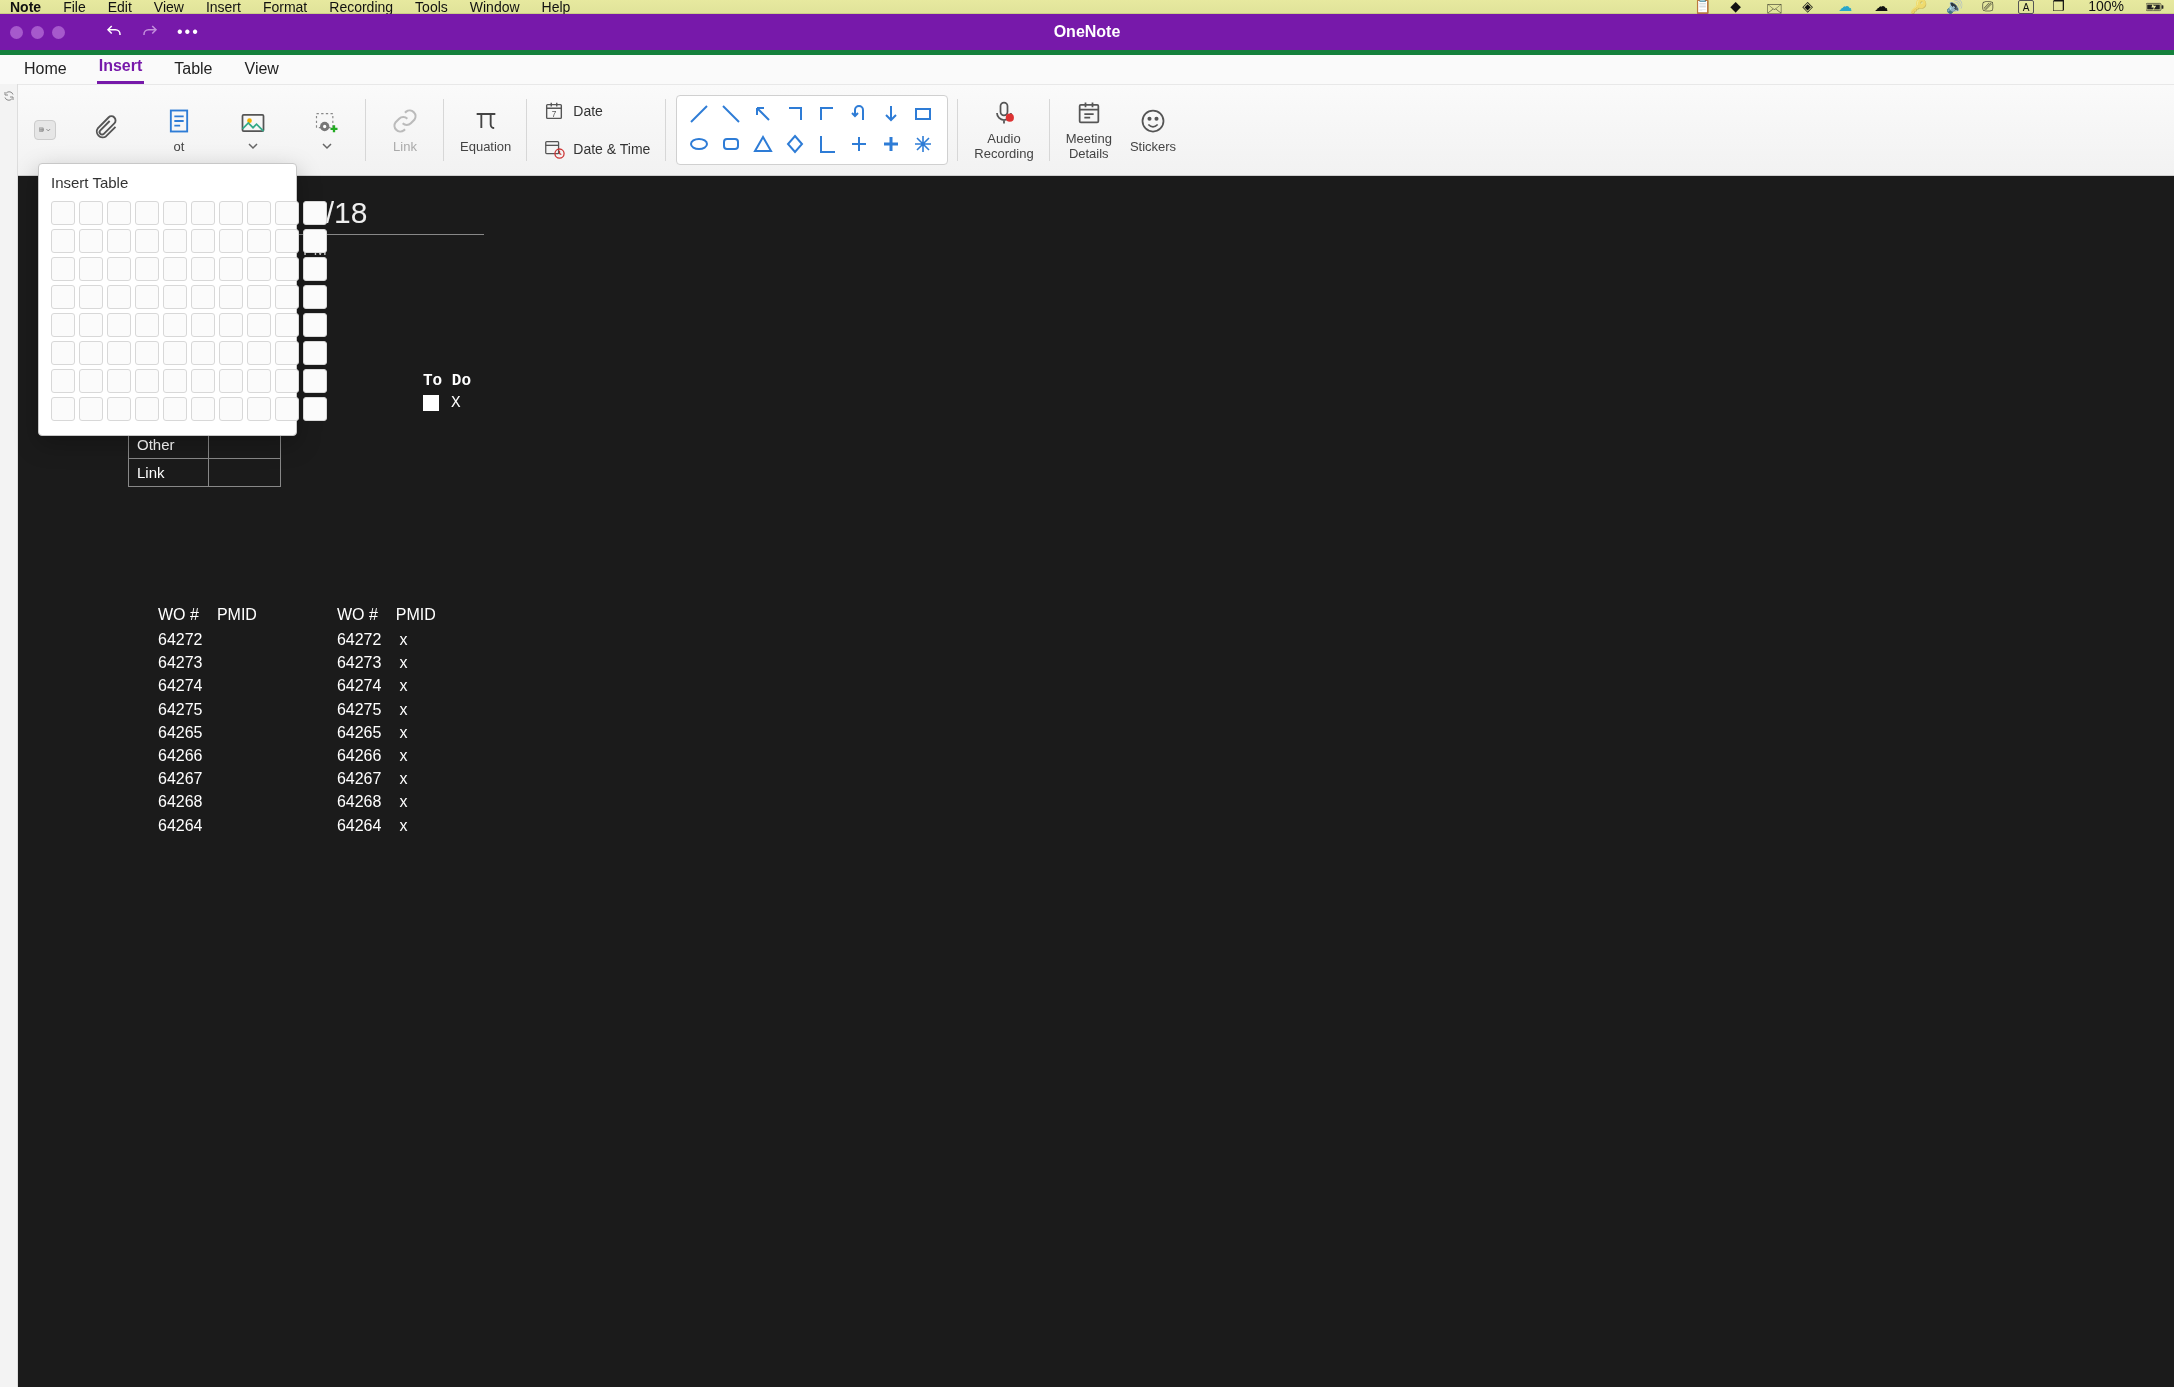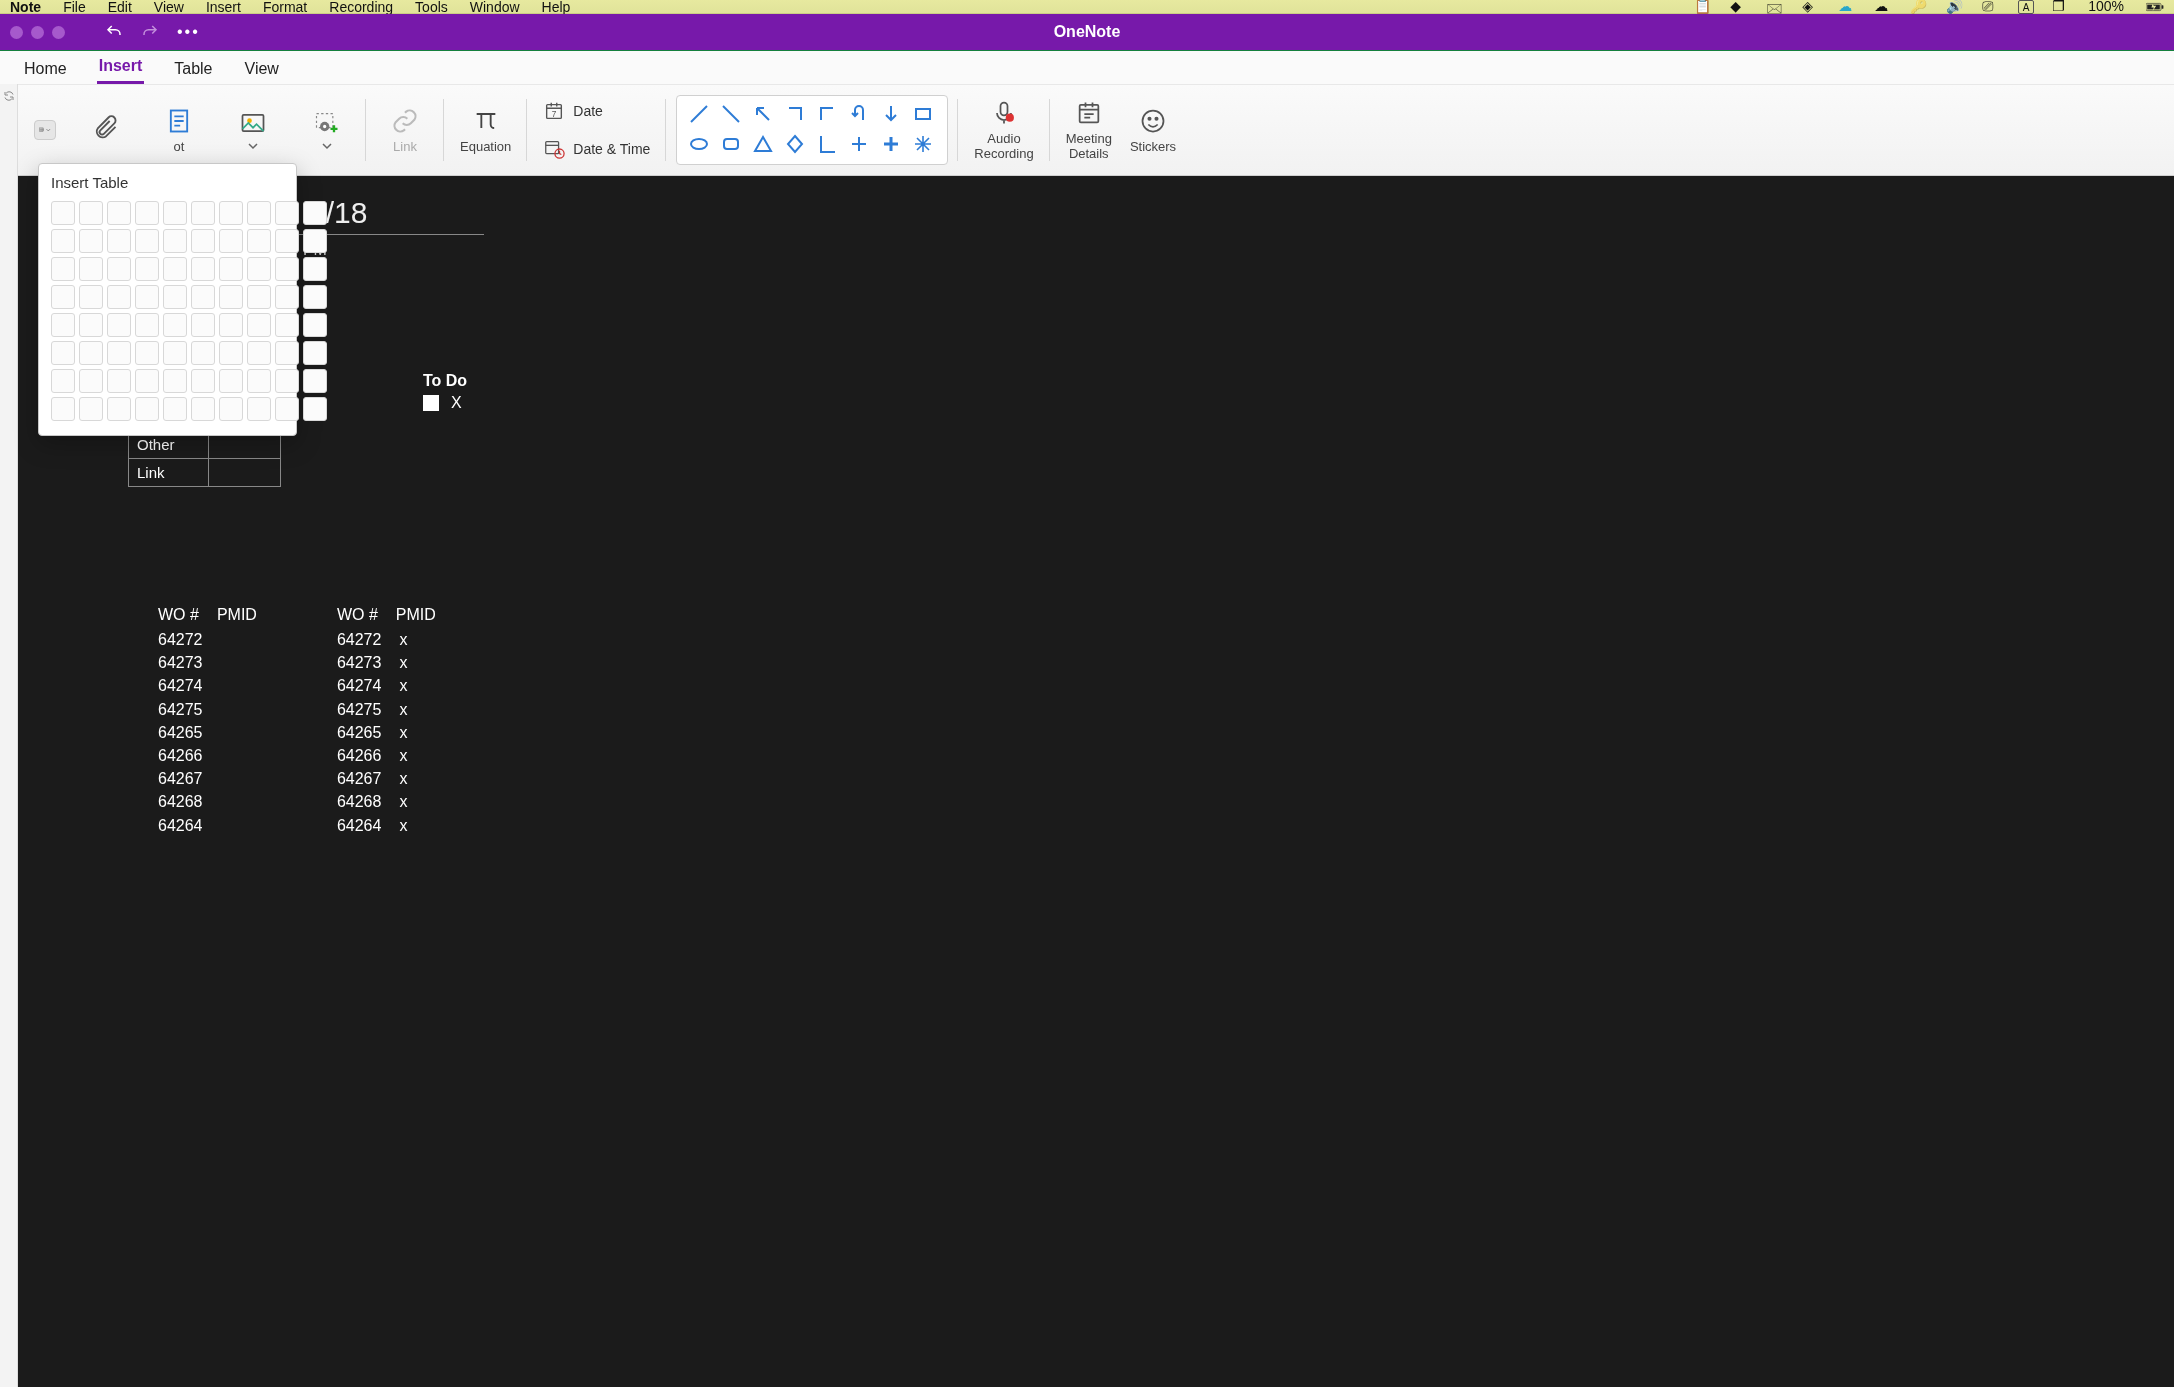--- a/index.html
+++ b/index.html
@@ -22,7 +22,7 @@
   .titlebar .title { position:absolute; left:50%; transform:translateX(-50%); font-weight:600; font-size:16px; }
 
   
-  .app-tabs { height:34px; background:#fafafa; display:flex; align-items:flex-end; padding-left:22px; gap:28px; font-size:16px; border-top:1px solid #15803d; }
+  .app-tabs { height:34px; background:#fafafa; display:flex; align-items:flex-end; padding-left:22px; gap:28px; font-size:16px; border-top:5px solid #15803d; }
   .app-tabs span { padding:6px 2px; cursor:default; color:#222; }
   .app-tabs span.active { color:#7719aa; font-weight:700; border-bottom:3px solid #7719aa; }
 

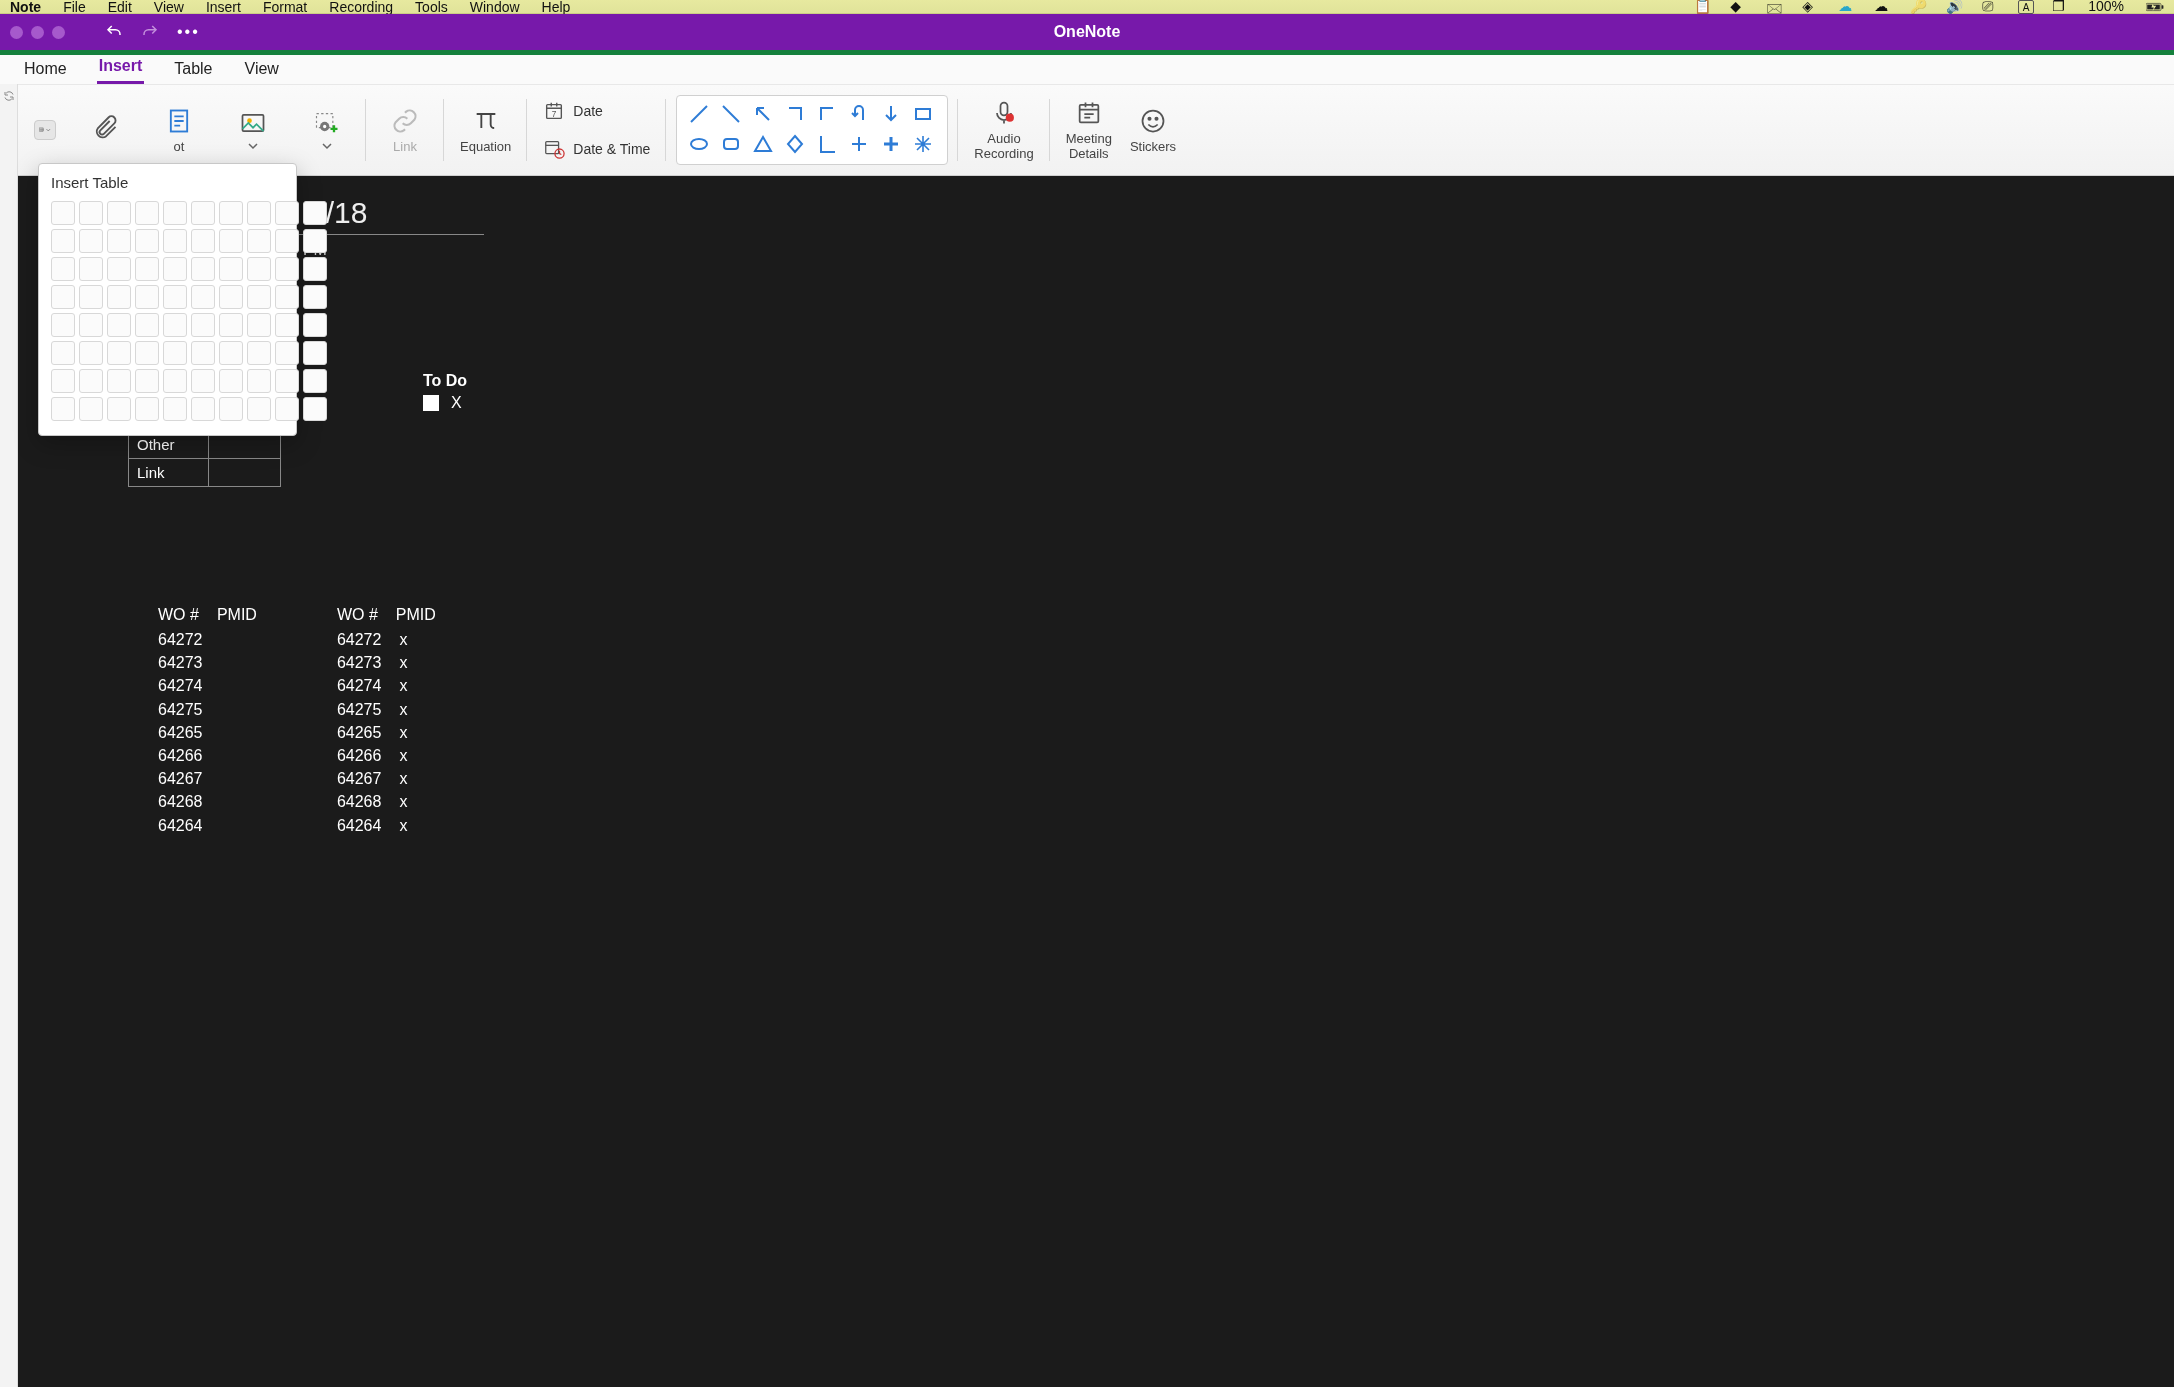--- a/index.html
+++ b/index.html
@@ -63,7 +63,7 @@
   .info-table td { border:1px solid #888; padding:3px 8px; min-width:72px; height:28px; }
   .info-table td:first-child { width:80px; }
 
-  .todo { position:absolute; top:196px; left:405px; display:flex; flex-direction:column; gap:4px; font-size:16px;}
+  .todo { position:absolute; top:196px; left:405px; display:flex; flex-direction:column; gap:4px; font-size:16px;font-family:Liberation Mono, monospace;}
   .todo .row { display:flex; align-items:center; gap:12px; }
   .todo .chk { width:16px; height:16px; background:#fff; }
 

